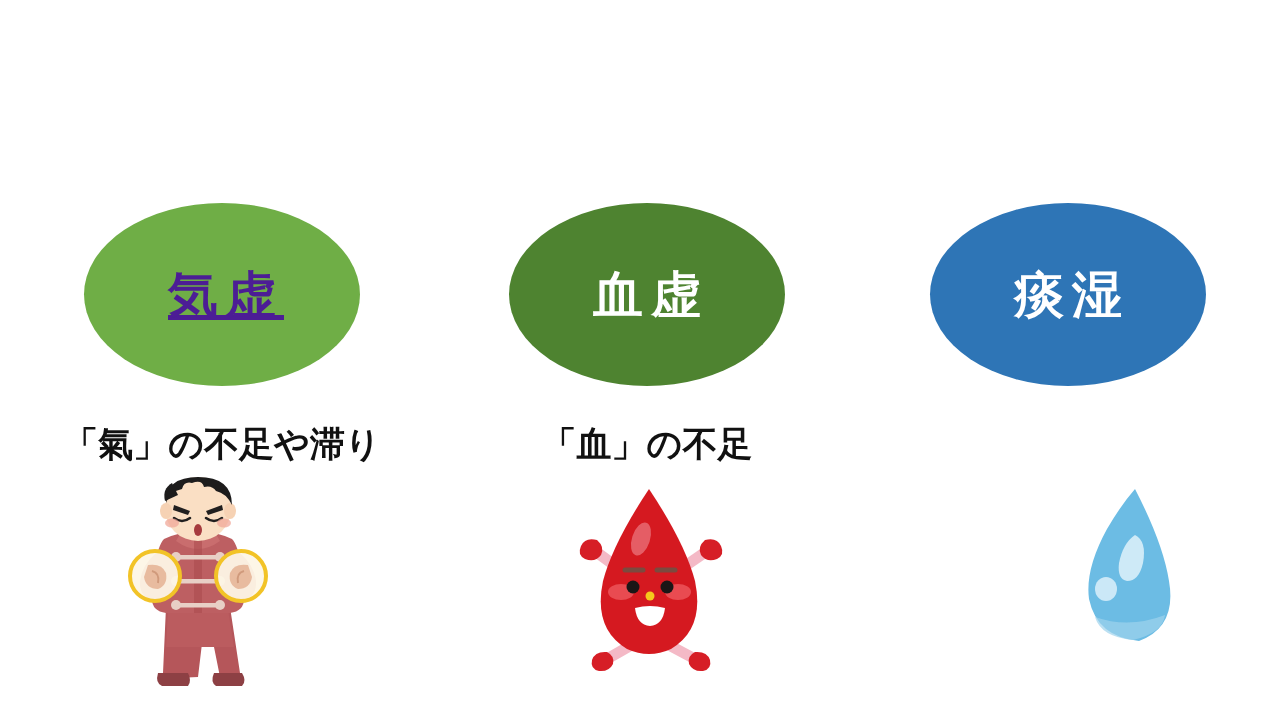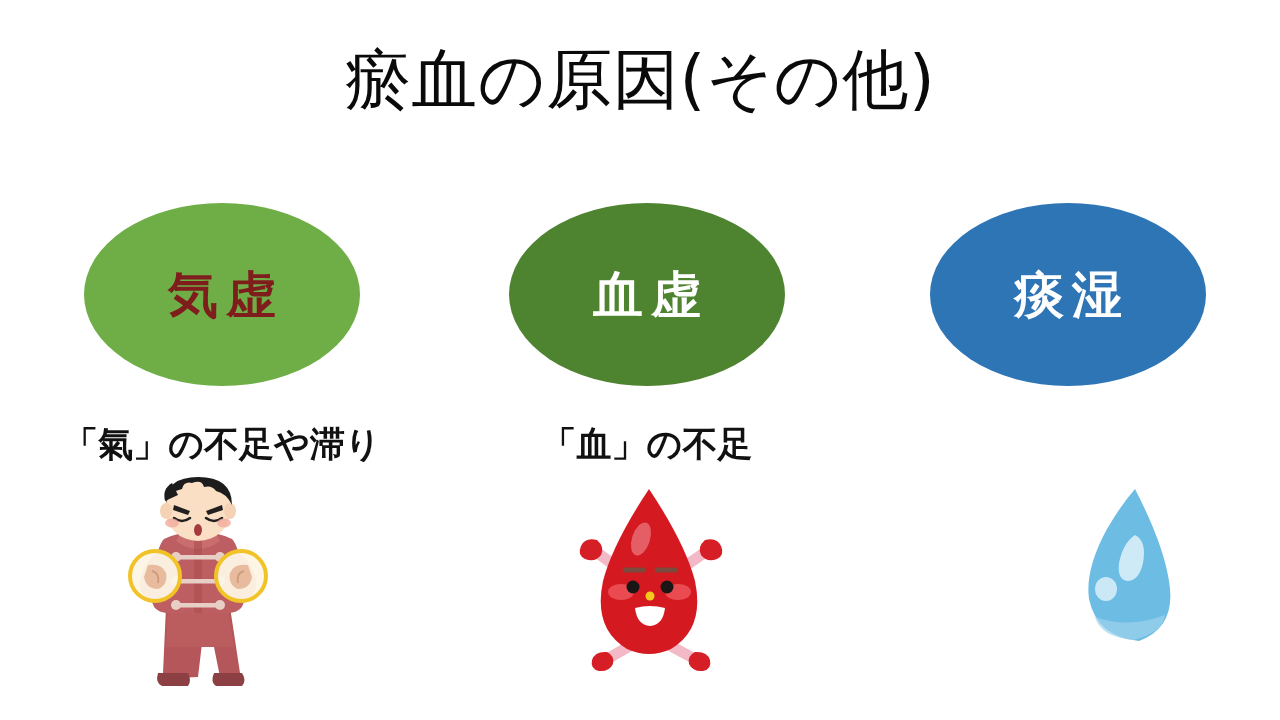--- a/index.html
+++ b/index.html
@@ -120,7 +120,6 @@
 
 <div class="slide" style="background: rgb(255, 255, 255);">
 
-  <div class="slide-title" style="color: rgb(10, 10, 10);">瘀血の原因(その他)</div>
 
   <div class="columns">
 

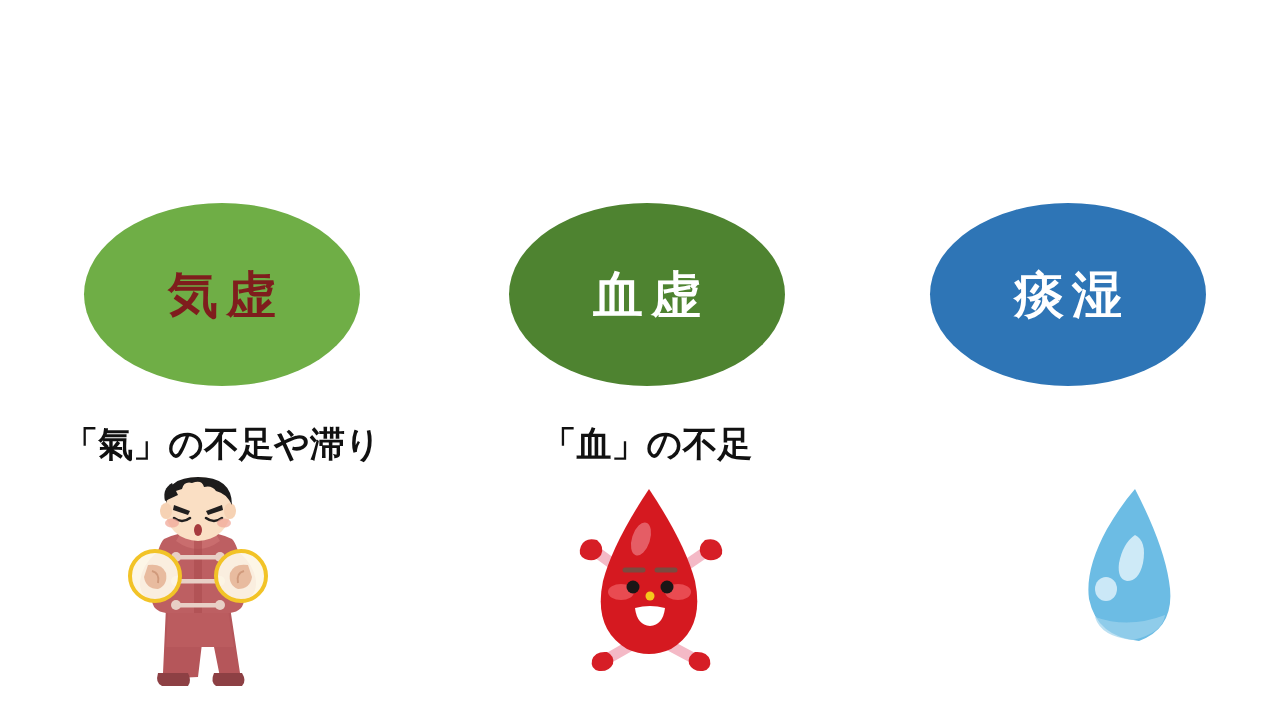--- a/index.html
+++ b/index.html
@@ -127,7 +127,7 @@
 
       <div class="ellipse-wrap">
         <div class="ellipse" id="ellipse-0" style="background: rgb(111, 174, 70);">
-          <span class="ellipse-label" style="color: #7f1d1d;">気虚</span>
+          <span class="ellipse-label" style="color: #4c1d95; text-decoration: underline;">気虚</span>
         </div>
       </div>
 

